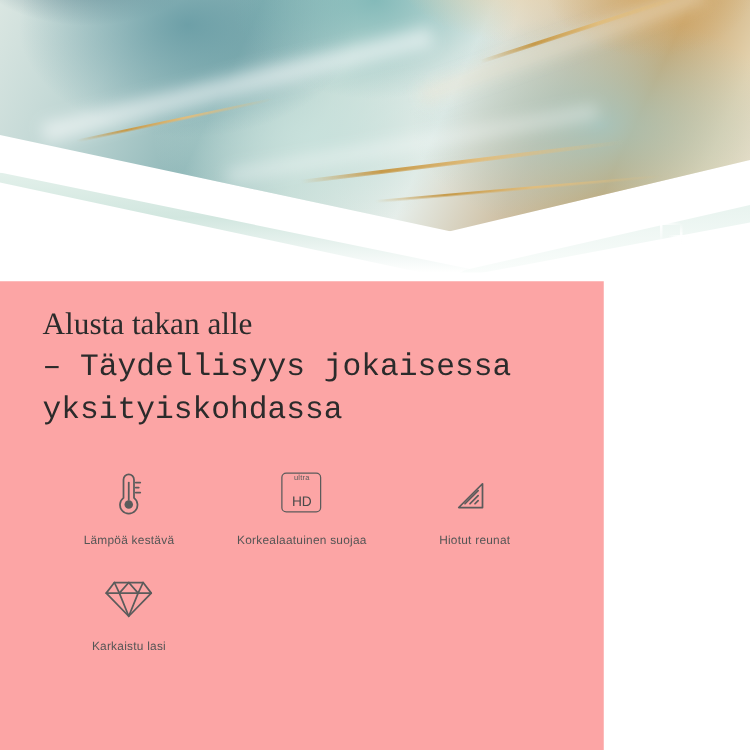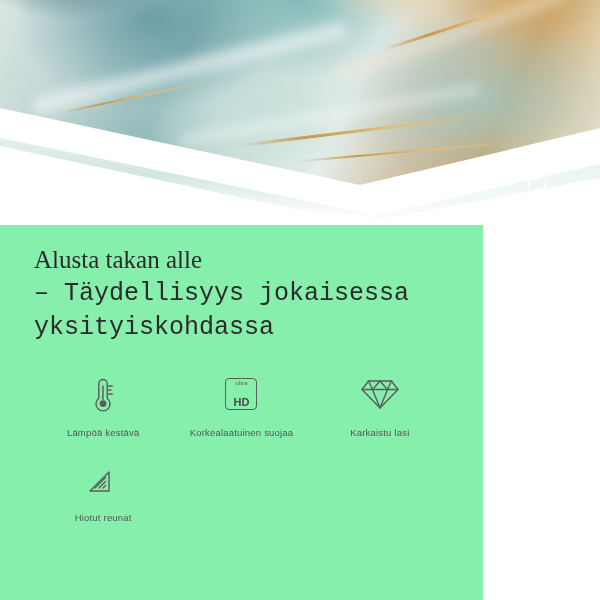--- a/index.html
+++ b/index.html
@@ -17,7 +17,7 @@
     position: relative;
     width: 483px;
     height: 600px;
-    background: #86efac;
+    background: #fca5a5;
   }
 
   

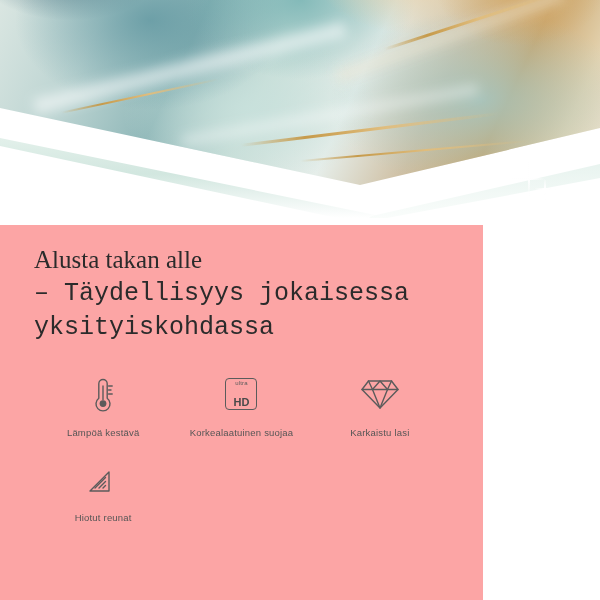--- a/index.html
+++ b/index.html
@@ -199,7 +199,7 @@
   }
   .hd-bottom {
     font-size: 11px;
-    font-weight: bold;
+    font-weight: normal;
     color: #4a4a4a;
     margin-top: 11px;
   }

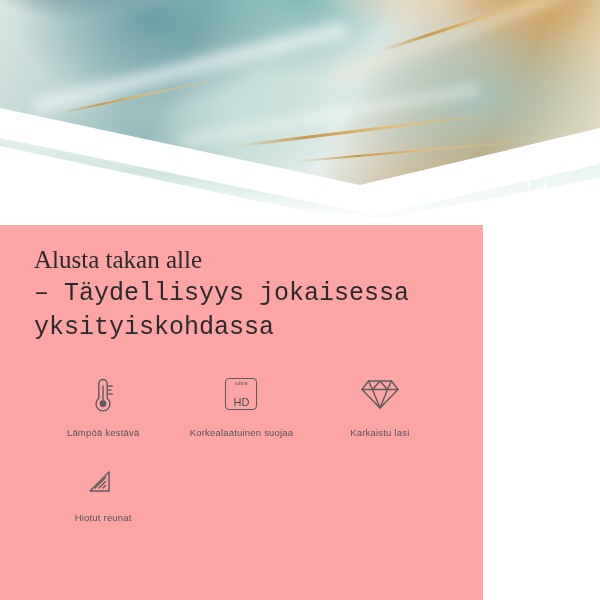--- a/index.html
+++ b/index.html
@@ -261,6 +261,16 @@
 
       <div class="feature">
         <div class="feature-icon">
+          <svg width="38" height="36" viewBox="0 0 38 36">
+            <path class="ico-stroke" d="M6 30 L25 30 L25 11 z"></path>
+            <path class="ico-stroke" d="M11 27 L21.5 16.5 M15 27 L21.5 20.5 M19 27 L21.5 24.5"></path>
+          </svg>
+        </div>
+        <div class="feature-label">Hiotut reunat</div>
+      </div>
+
+      <div class="feature">
+        <div class="feature-icon">
           <svg width="40" height="36" viewBox="0 0 40 36">
             <path class="ico-stroke" d="M8.5 5 h23 l6.5 8.5 L20 32 L2 13.5 z"></path>
             <path class="ico-stroke" d="M2 13.5 h36"></path>
@@ -271,16 +281,6 @@
         <div class="feature-label">Karkaistu lasi</div>
       </div>
 
-      <div class="feature">
-        <div class="feature-icon">
-          <svg width="38" height="36" viewBox="0 0 38 36">
-            <path class="ico-stroke" d="M6 30 L25 30 L25 11 z"></path>
-            <path class="ico-stroke" d="M11 27 L21.5 16.5 M15 27 L21.5 20.5 M19 27 L21.5 24.5"></path>
-          </svg>
-        </div>
-        <div class="feature-label">Hiotut reunat</div>
-      </div>
-
 
     </div>
   </div>

